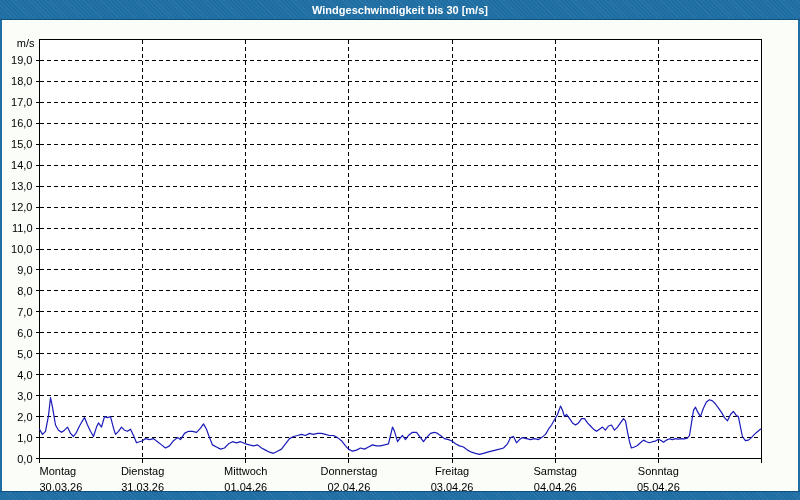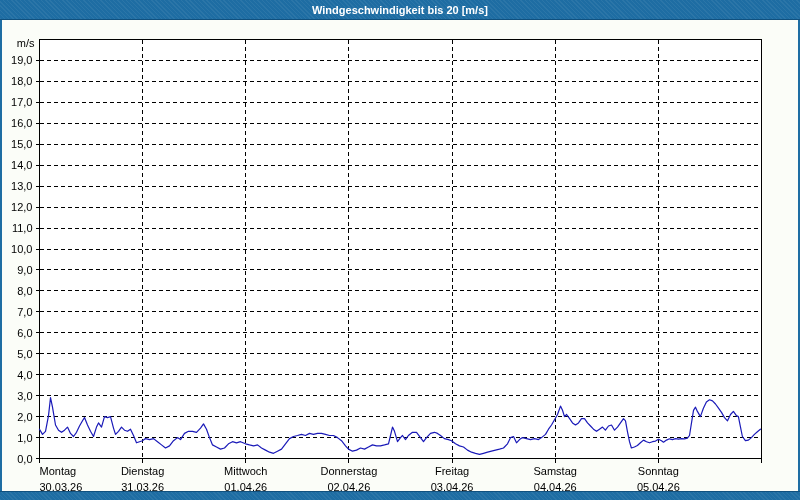--- a/index.html
+++ b/index.html
@@ -127,7 +127,7 @@
       <polyline points="39.5,429.2 42.5,434.4 45.5,431.3 48.5,415.6 50.5,397.7 52.5,407.2 55.5,425.0 58.5,430.2 61.5,432.3 64.5,430.2 67.5,427.1 70.5,433.4 73.5,436.5 76.5,432.3 79.5,426.0 82.5,420.8 84.5,417.6 87.5,425.0 90.5,431.3 93.5,436.5 96.5,427.1 98.5,422.9 101.5,427.1 104.5,416.6 107.5,417.6 110.5,416.6 113.5,428.1 115.5,434.4 118.5,431.3 121.5,427.1 124.5,430.2 127.5,431.3 130.5,429.2 133.5,435.5 136.5,442.8 139.5,441.7 142.5,440.7 145.5,438.6 149.5,439.6 153.5,438.6 157.5,441.7 161.5,444.9 165.5,448.0 169.5,445.9 173.5,440.7 177.5,437.6 180.5,439.6 184.5,433.4 188.5,431.3 192.5,431.3 196.5,432.3 200.5,428.1 203.5,423.9 206.5,429.2 209.5,437.6 212.5,444.9 216.5,447.0 220.5,449.1 224.5,448.0 228.5,443.8 232.5,441.7 236.5,442.8 240.5,441.7 245.5,443.8 249.5,444.9 253.5,445.9 257.5,444.9 261.5,448.0 265.5,450.1 269.5,452.2 273.5,453.3 277.5,451.2 281.5,449.1 285.5,443.8 289.5,438.6 293.5,436.5 297.5,435.5 301.5,434.4 305.5,435.5 309.5,433.4 313.4,434.4 317.5,433.4 321.5,433.4 325.5,434.4 329.5,435.5 333.5,435.5 337.5,437.6 341.5,440.7 345.5,445.9 348.5,449.1 352.5,451.2 356.5,450.1 360.5,448.0 364.5,449.1 368.5,447.0 372.5,444.9 376.5,445.9 380.5,445.9 384.5,444.9 388.5,443.8 390.5,435.5 392.5,427.1 394.5,431.3 397.5,441.7 400.5,437.6 402.5,435.5 405.5,439.6 408.4,435.5 412.5,432.3 416.5,432.3 420.5,437.6 423.5,441.7 426.5,437.6 430.5,433.4 434.5,432.3 437.5,433.4 440.5,435.5 444.4,438.6 448.5,439.6 451.5,440.7 455.5,443.8 459.5,445.9 463.5,447.0 467.5,450.1 471.5,452.2 475.5,453.3 479.5,454.3 483.5,453.3 487.6,452.2 491.5,451.2 495.5,450.1 499.5,449.1 503.5,448.0 507.5,443.8 510.6,437.6 513.5,436.5 516.5,442.8 519.5,439.6 522.5,437.6 526.5,438.6 530.5,439.6 534.5,438.6 538.5,439.6 541.5,437.6 545.5,434.4 548.5,429.2 551.5,425.0 554.5,419.7 557.5,414.5 560.5,406.1 562.5,410.3 564.5,416.6 566.6,414.5 569.6,418.7 572.5,422.9 575.5,425.0 578.5,422.9 581.5,418.7 584.5,418.7 587.5,422.9 590.5,426.0 593.5,429.2 596.5,431.3 599.5,429.2 602.5,427.1 605.4,430.2 608.5,426.0 611.5,425.0 614.5,430.2 617.5,427.1 620.5,422.9 623.5,418.7 625.5,420.8 627.4,431.3 629.5,441.7 631.4,448.0 634.4,447.0 637.4,445.5 640.4,442.8 643.5,440.1 646.5,441.7 649.5,442.8 652.5,441.7 655.5,441.1 658.5,439.2 661.5,440.7 663.5,442.2 666.5,440.1 669.5,438.8 672.5,439.6 675.5,438.6 678.5,439.2 681.5,438.6 684.5,438.8 687.4,438.2 689.5,435.5 691.5,422.9 693.5,410.3 695.5,407.2 697.4,411.4 700.4,416.6 703.4,408.2 706.4,401.9 709.5,399.8 712.5,400.9 715.5,404.0 718.5,408.2 721.5,412.4 724.5,417.6 727.5,420.8 730.5,414.5 733.4,411.4 736.4,415.6 738.4,416.6 740.5,427.1 742.4,436.5 745.4,440.7 748.4,440.1 751.4,437.6 754.4,434.4 757.4,431.7 760.4,429.2" fill="none" stroke="#1a1ab8" stroke-width="1.2" stroke-linejoin="round" stroke-linecap="round"></polyline>
     </svg>
   <div class="titlebar">
-    <span>Windgeschwindigkeit bis 20 [m/s]</span>
+    <span>Windgeschwindigkeit bis 30 [m/s]</span>
   </div>
   <div class="edge-left"></div>
   <div class="edge-right"></div>

